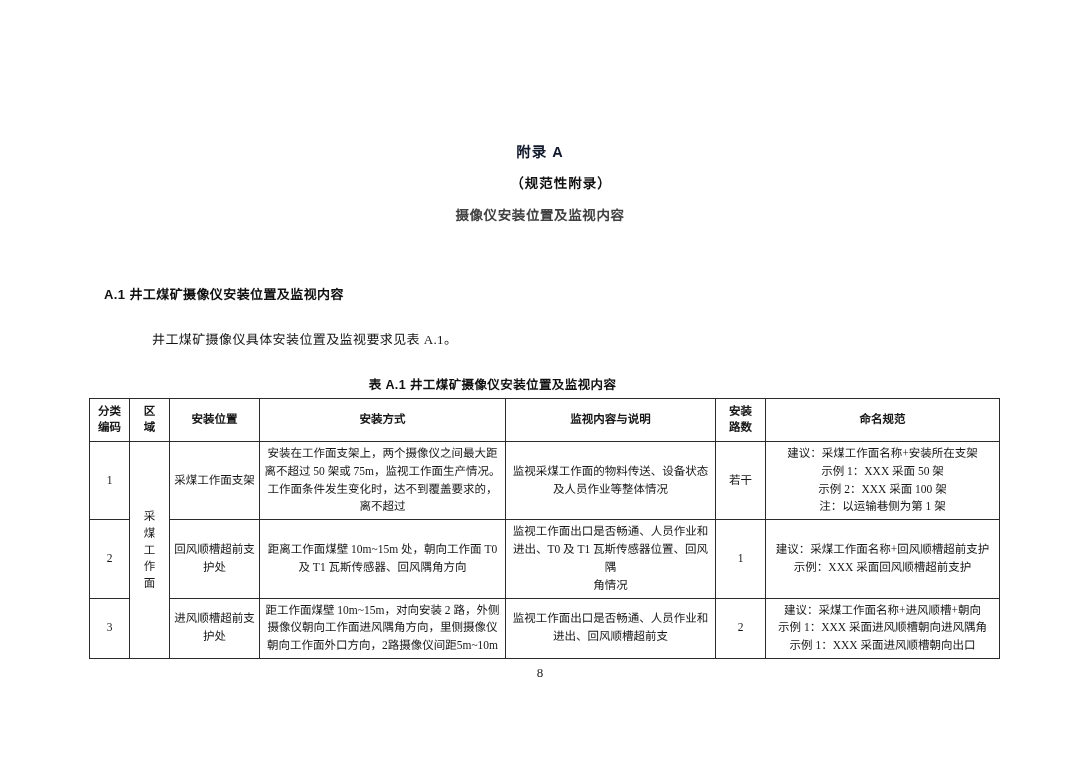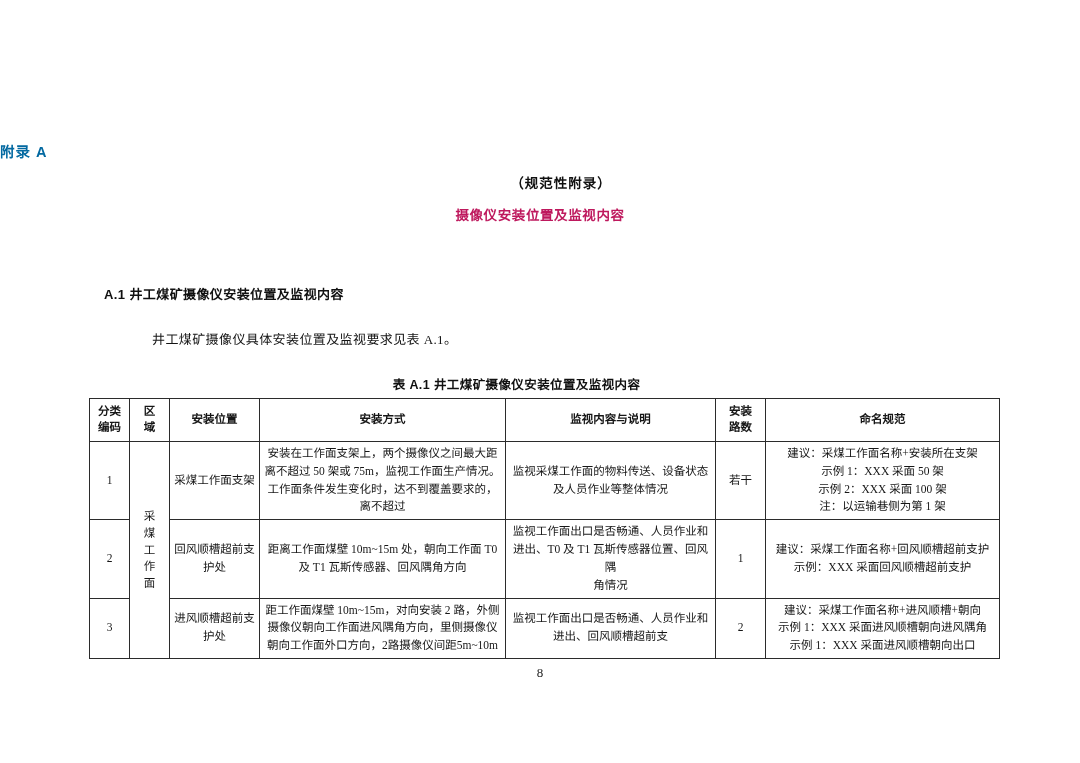--- a/index.html
+++ b/index.html
@@ -30,11 +30,12 @@
     top: 140px;
     left: 0;
     width: 1080px;
+    text-align: center;
     font-family: "Liberation Sans", "DejaVu Sans", sans-serif;
     font-size: 14.5px;
     font-weight: 700;
     letter-spacing: 1px;
-    color: #0369a1;
+    color: #0f172a;
   }
   .appendix-kind {
     position: absolute;

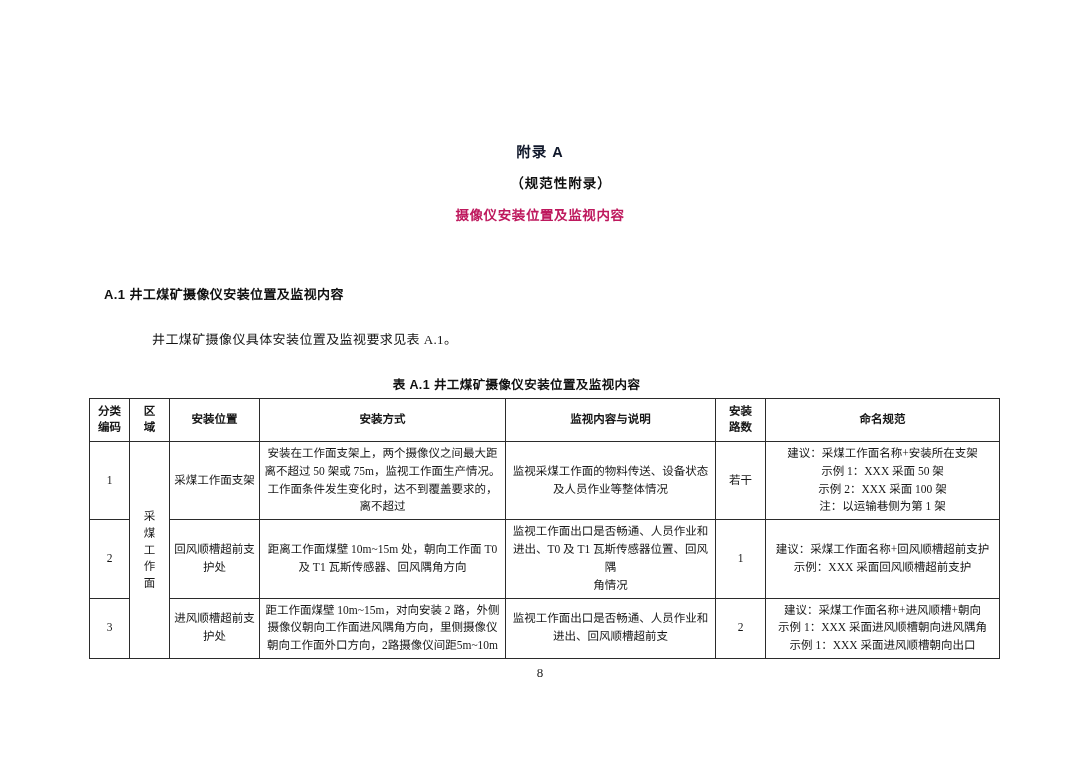--- a/index.html
+++ b/index.html
@@ -60,7 +60,7 @@
     font-size: 13.5px;
     font-weight: 700;
     letter-spacing: 0.6px;
-    color: #be185d;
+    color: #404040;
   }
 
   

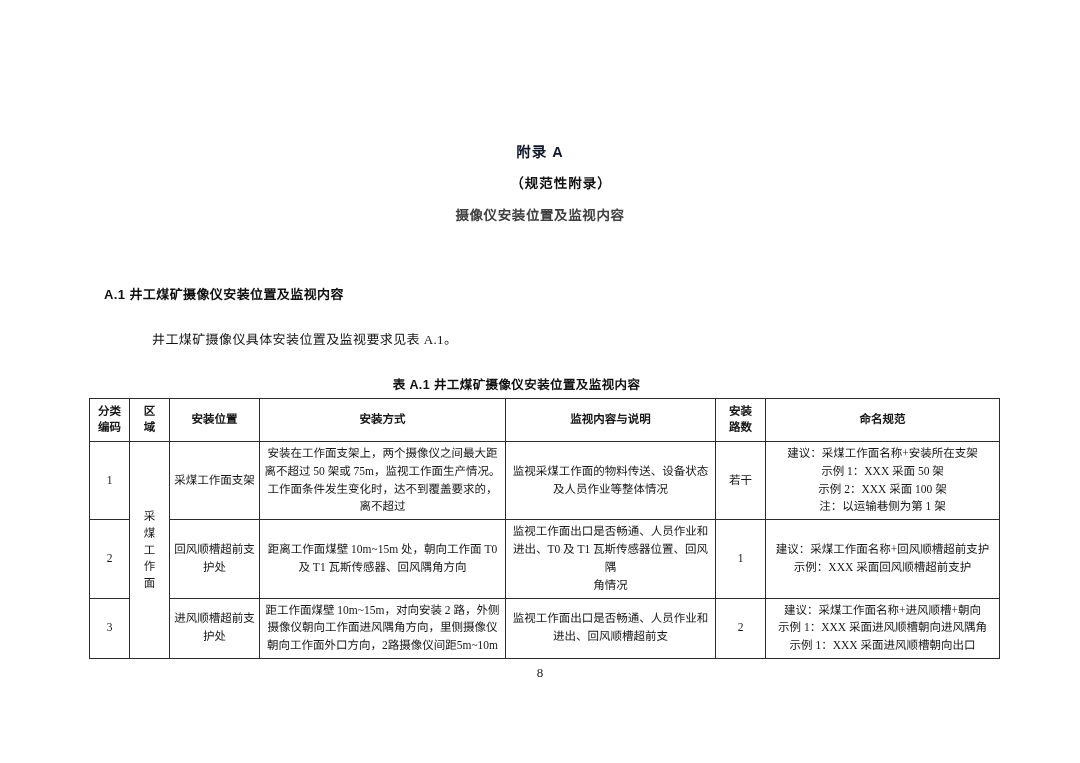--- a/index.html
+++ b/index.html
@@ -97,7 +97,6 @@
     font-weight: 700;
     letter-spacing: 0.4px;
     color: #101010;
-    padding-left: 24px;
   }
 
   

